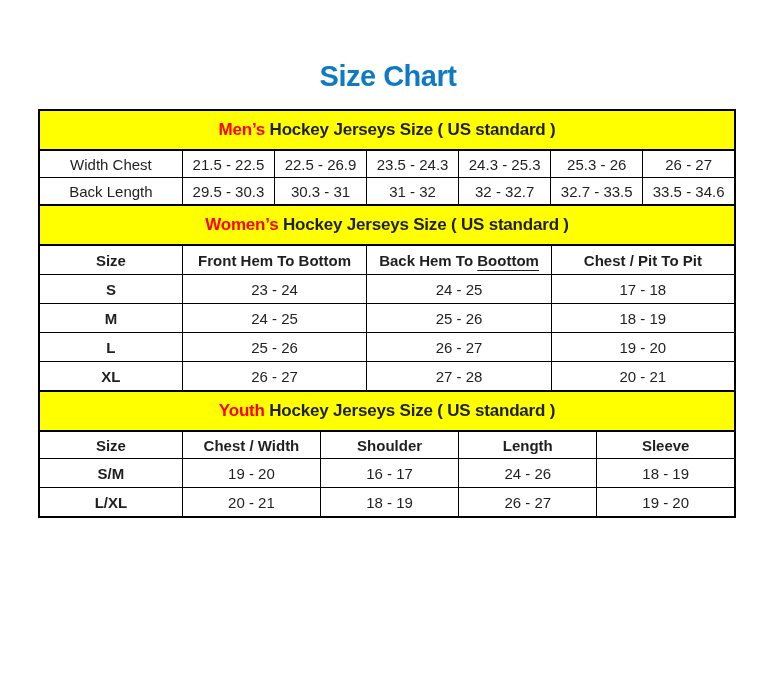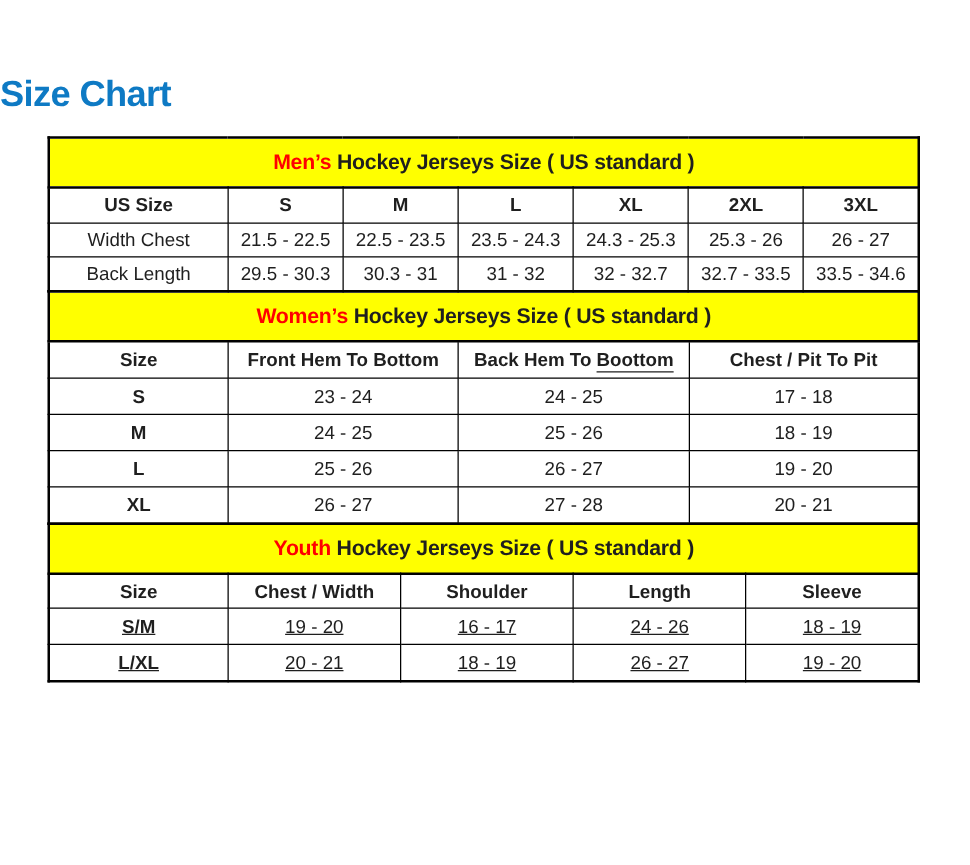--- a/index.html
+++ b/index.html
@@ -10,6 +10,7 @@
   }
   .page-title{
     margin:0;padding:60px 0 16px 0;
+    text-align:center;
     color:#0e7ac4;
     font-size:29px;
     font-weight:700;

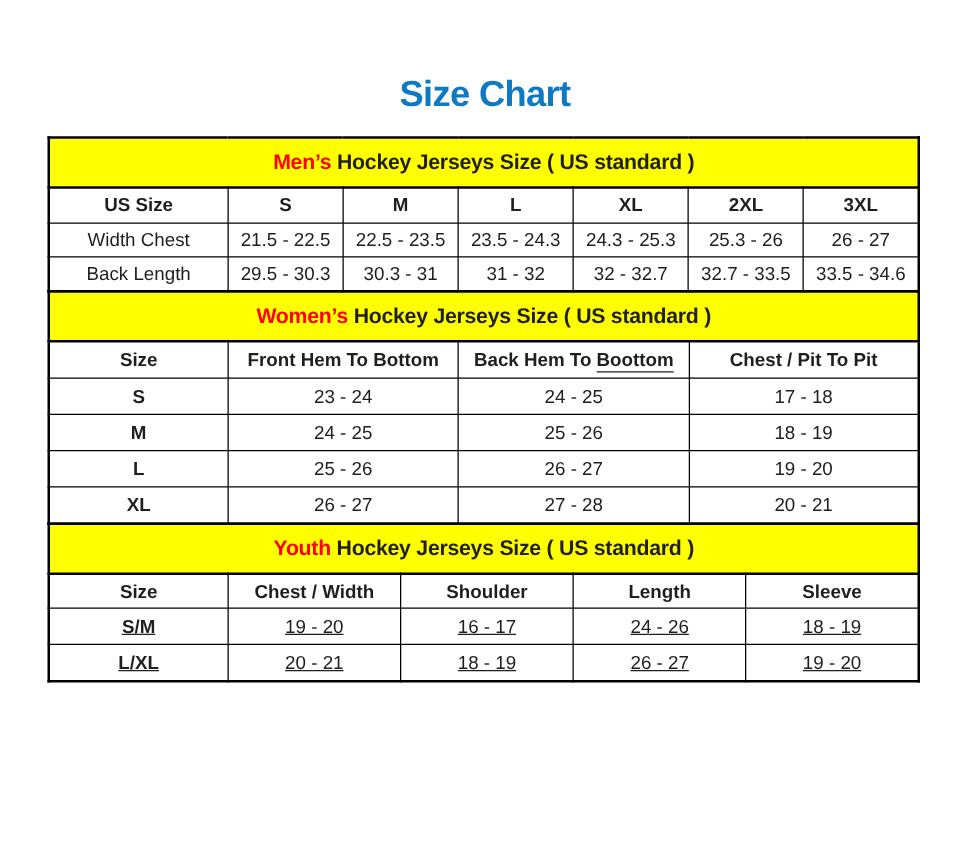--- a/index.html
+++ b/index.html
@@ -81,15 +81,6 @@
       <thead>
         <tr class="band">
           <th colspan="7"><span class="red">Men’s</span><span> Hockey Jerseys Size ( US standard )</span></th>
-        </tr>
-        <tr class="cols">
-          <th>US Size</th>
-          <th>S</th>
-          <th>M</th>
-          <th>L</th>
-          <th>XL</th>
-          <th>2XL</th>
-          <th>3XL</th>
         </tr>
       </thead>
       <tbody>

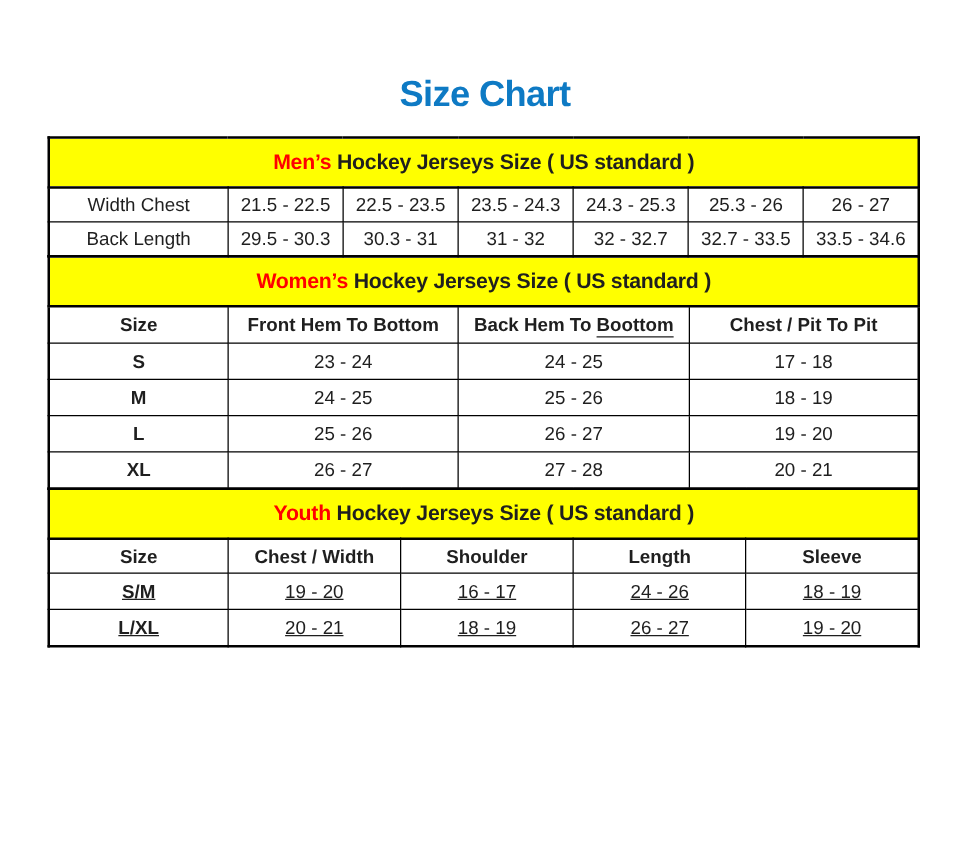--- a/index.html
+++ b/index.html
@@ -87,7 +87,7 @@
         <tr>
           <td class="lbl-regular">Width Chest</td>
           <td>21.5 - 22.5</td>
-          <td>22.5 - 23.5</td>
+          <td>22.5 - 26.9</td>
           <td>23.5 - 24.3</td>
           <td>24.3 - 25.3</td>
           <td>25.3 - 26</td>

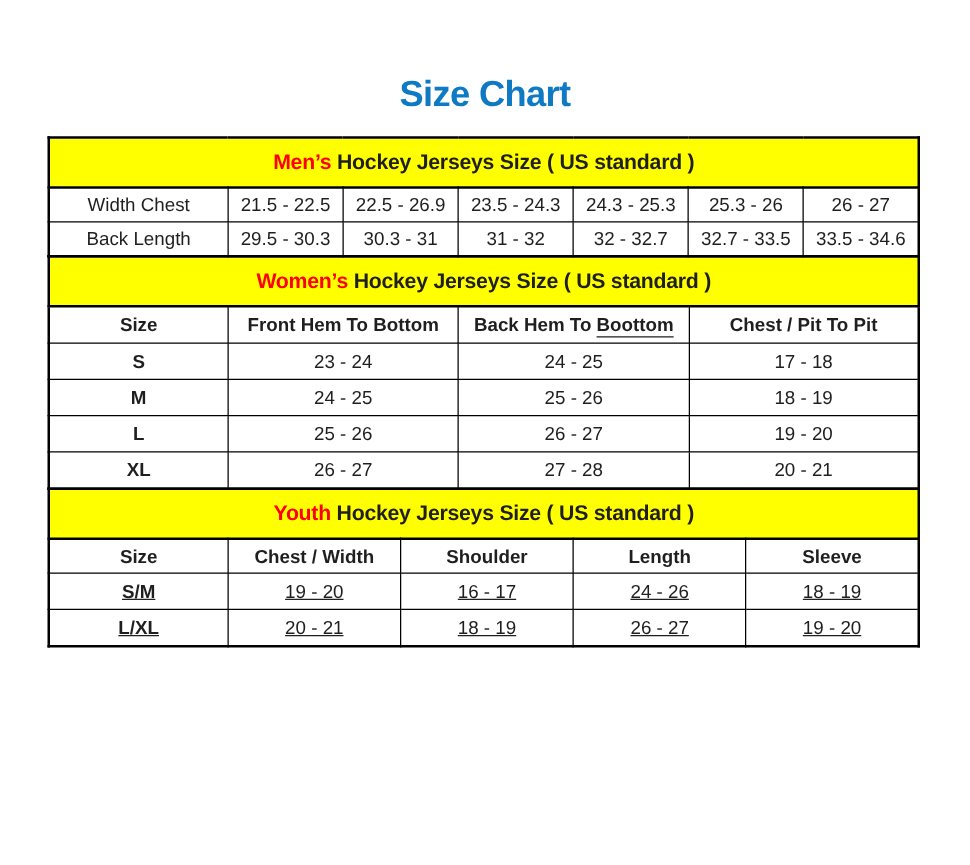--- a/index.html
+++ b/index.html
@@ -48,7 +48,7 @@
   .t-womens tr.cols th{height:28px;}
   .t-womens tbody td{height:28px;}
   .t-youth tr.cols th{height:26px;}
-  .t-youth tbody td{height:28px;text-decoration:underline;}
+  .t-youth tbody td{height:28px;}
   td.lbl-regular{font-weight:400;}
   td.lbl-bold,th.row-label{font-weight:700;}
   .wavy{

